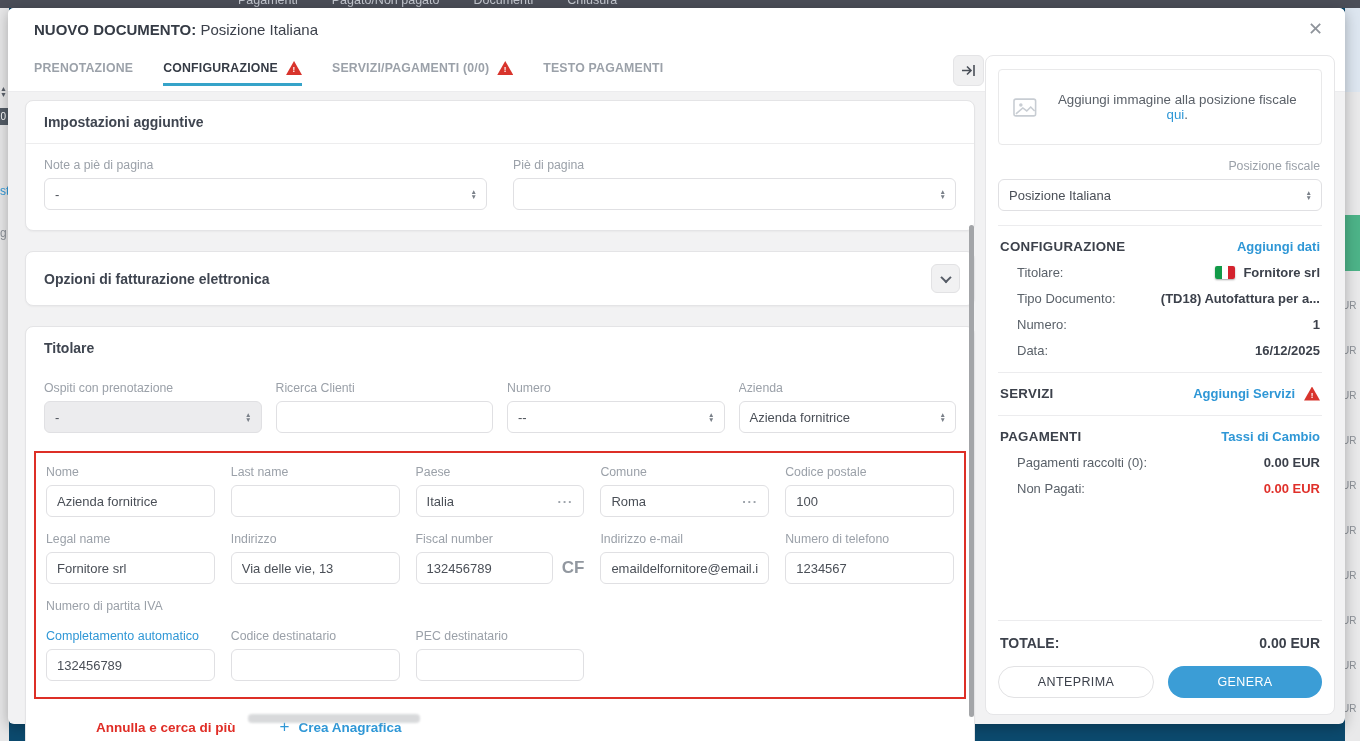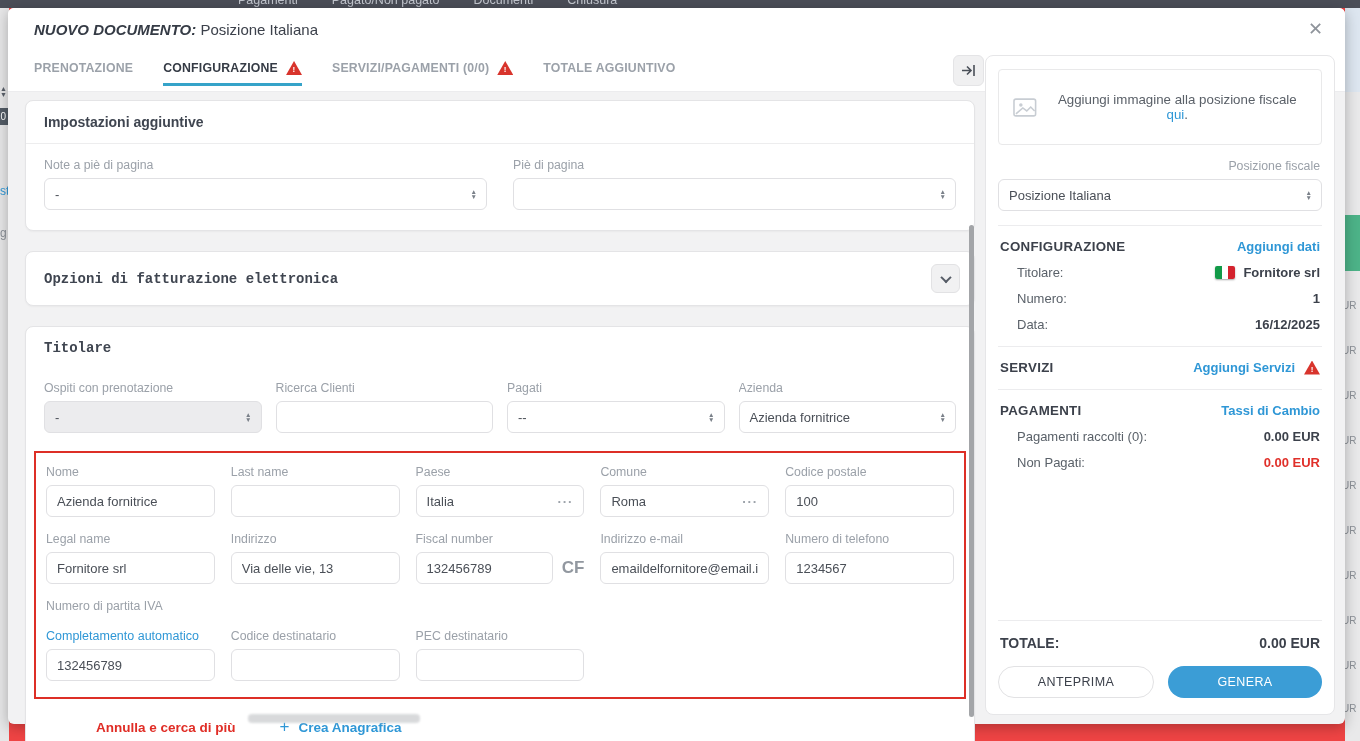--- a/index.html
+++ b/index.html
@@ -6,7 +6,7 @@
   html,body { background:#d9d9da; }
   .page {
     position:relative; width:1360px; height:741px; overflow:hidden;
-    background:#ef4444;
+    background:#0c4a6e;
     font-family:"Liberation Sans","DejaVu Sans",sans-serif;
     color:#3c414b;
   }

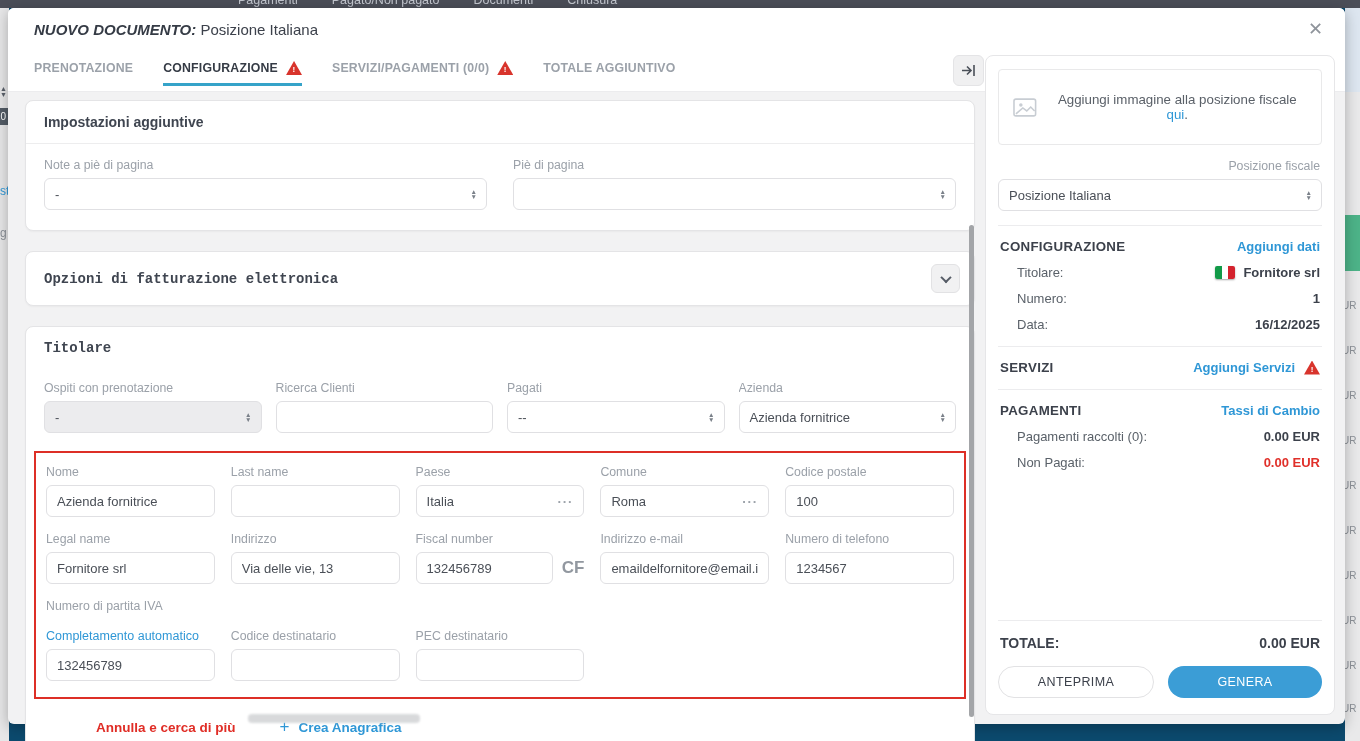--- a/index.html
+++ b/index.html
@@ -32,7 +32,7 @@
   }
   .modal-header { position:absolute; top:0; left:0; right:0; height:84px; background:#fff; border-radius:6px 6px 0 0; border-bottom:1px solid #ececee; }
   .modal-title { position:absolute; left:26px; top:13px; font-size:15px; }
-  .modal-title b { color:#353b45;font-style:italic; }
+  .modal-title b { color:#353b45; }
   .modal-title span { color:#3c414b; }
   .close-btn { position:absolute; right:22px; top:12px; font-size:18px; color:#8f949b; cursor:pointer; line-height:1; }
   .tabs { position:absolute; left:26px; top:53px; display:flex; gap:30px; }

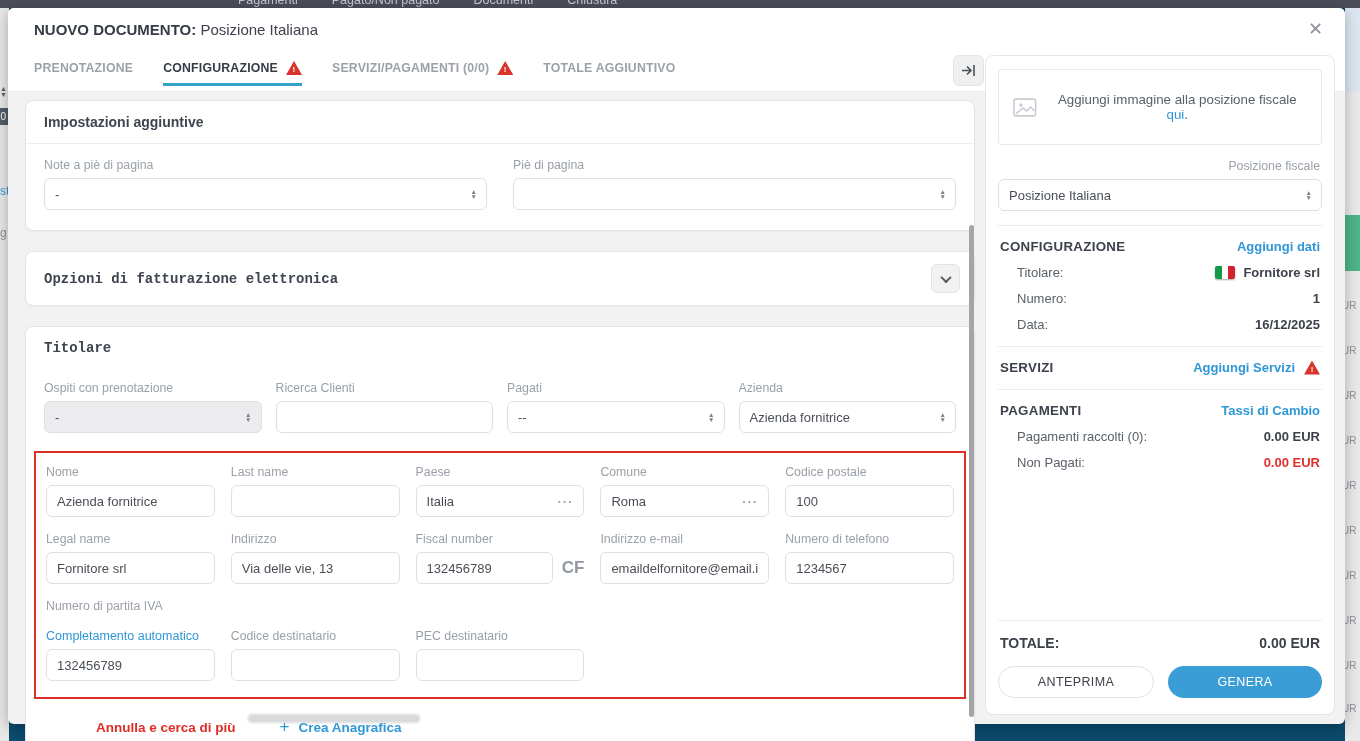--- a/index.html
+++ b/index.html
@@ -152,7 +152,7 @@
           <span class="warn">!</span>
         </div>
         <div class="tab">
-          <span>TOTALE AGGIUNTIVO</span>
+          <span>TESTO PAGAMENTI</span>
         </div>
       </div>
 

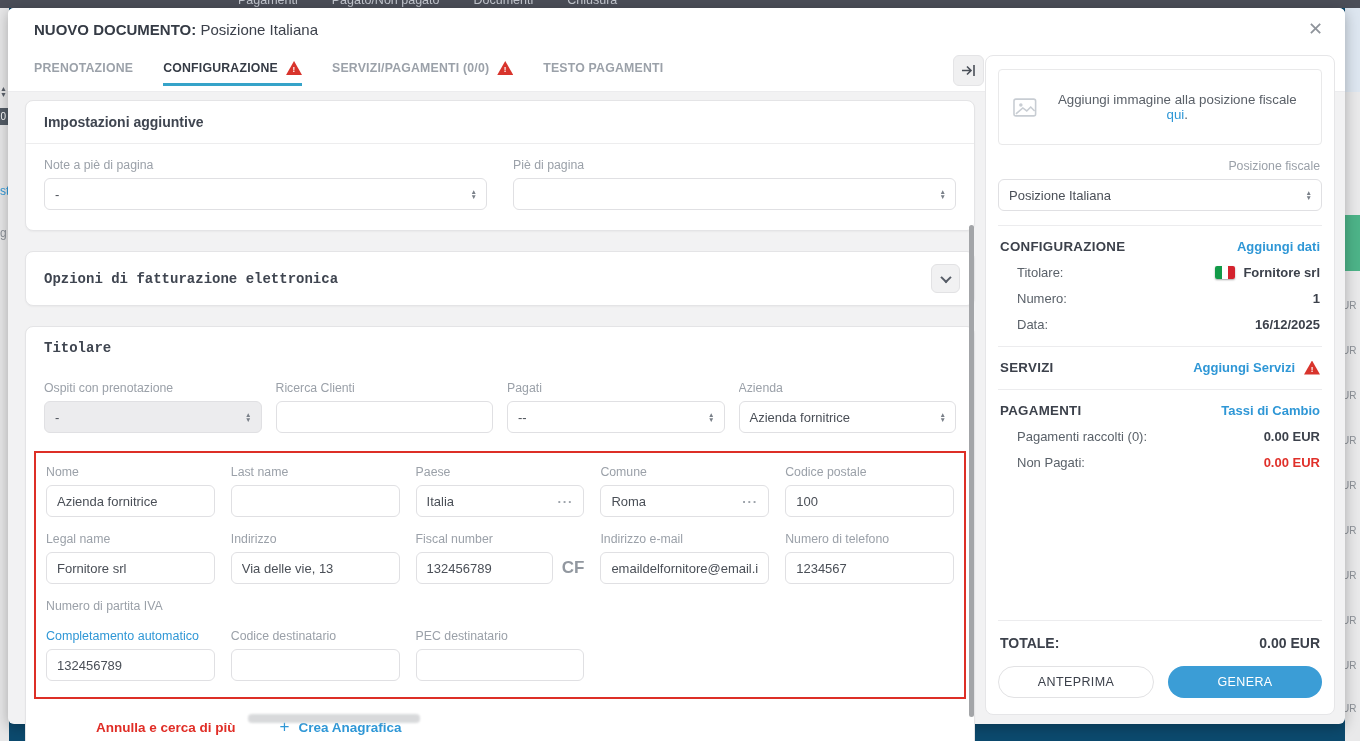--- a/index.html
+++ b/index.html
@@ -44,7 +44,7 @@
   .main { position:absolute; left:17px; top:92px; width:950px; }
   .card { background:#fff; border:1px solid #e4e4e6; border-radius:8px; box-shadow:0 1px 2px rgba(0,0,0,.04); margin-bottom:20px; }
   .card-header { padding:13px 18px; font-size:14px; font-weight:700; color:#3f4550; border-bottom:1px solid #ededee; }
-  .card-header.noline { border-bottom:none;font-family:Liberation Mono, monospace; }
+  .card-header.noline { border-bottom:none; }
   .field-label { font-size:12.3px; color:#9ba1a9; margin-bottom:6px; white-space:nowrap; overflow:hidden; }
   .control { position:relative; height:32px; border:1px solid #e0e0e3; border-radius:6px; background:#fff; display:flex; align-items:center; padding:0 10px; font-size:13px; color:#4a4f57; }
   .control.disabled { background:#ececee; }

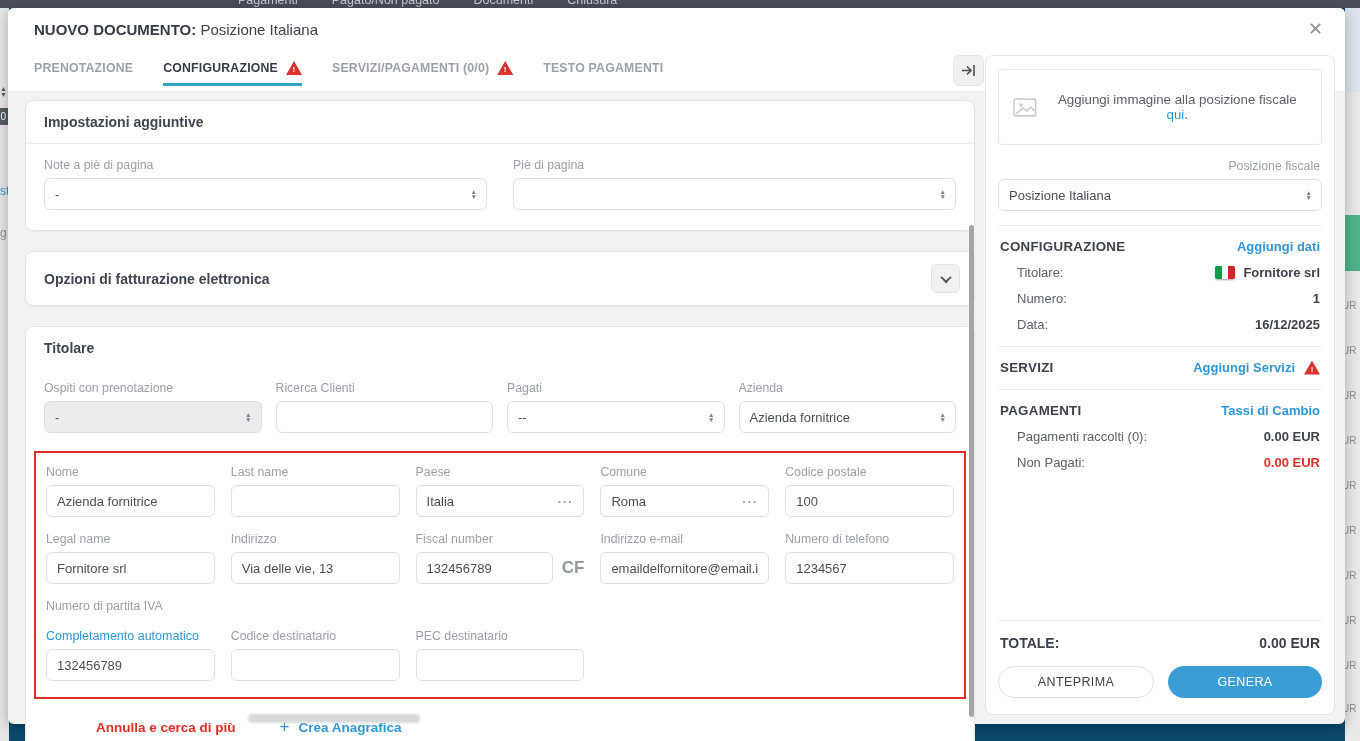--- a/index.html
+++ b/index.html
@@ -388,6 +388,10 @@
           </span>
       </div>
       <div class="kv">
+        <span class="k">Tipo Documento:</span>
+        <span class="v">(TD18) Autofattura per a...</span>
+      </div>
+      <div class="kv">
         <span class="k">Numero:</span>
         <span class="v">1</span>
       </div>

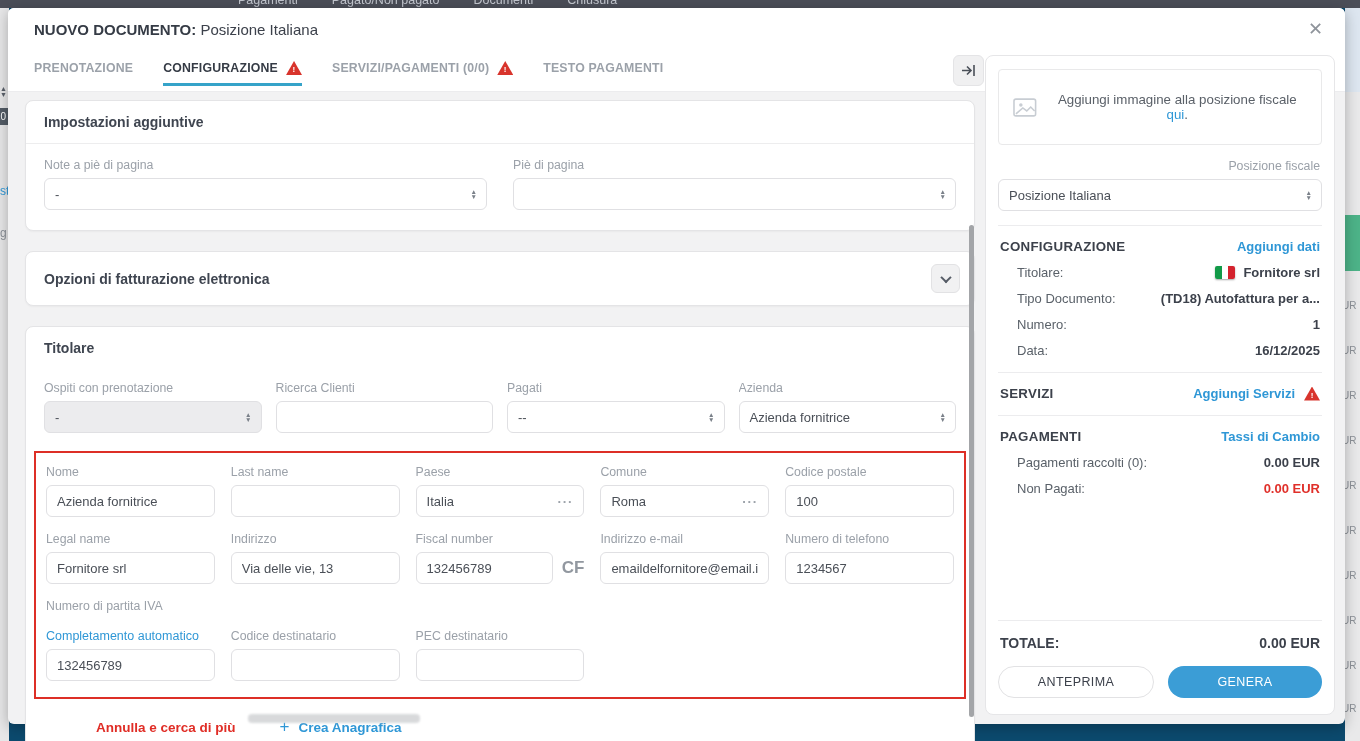--- a/index.html
+++ b/index.html
@@ -221,7 +221,7 @@
             </div>
           </div>
           <div class="cell">
-            <div class="field-label">Pagati</div>
+            <div class="field-label">Numero</div>
             <div class="control">
               <span>--</span>
               <span class="sel-arrows">

